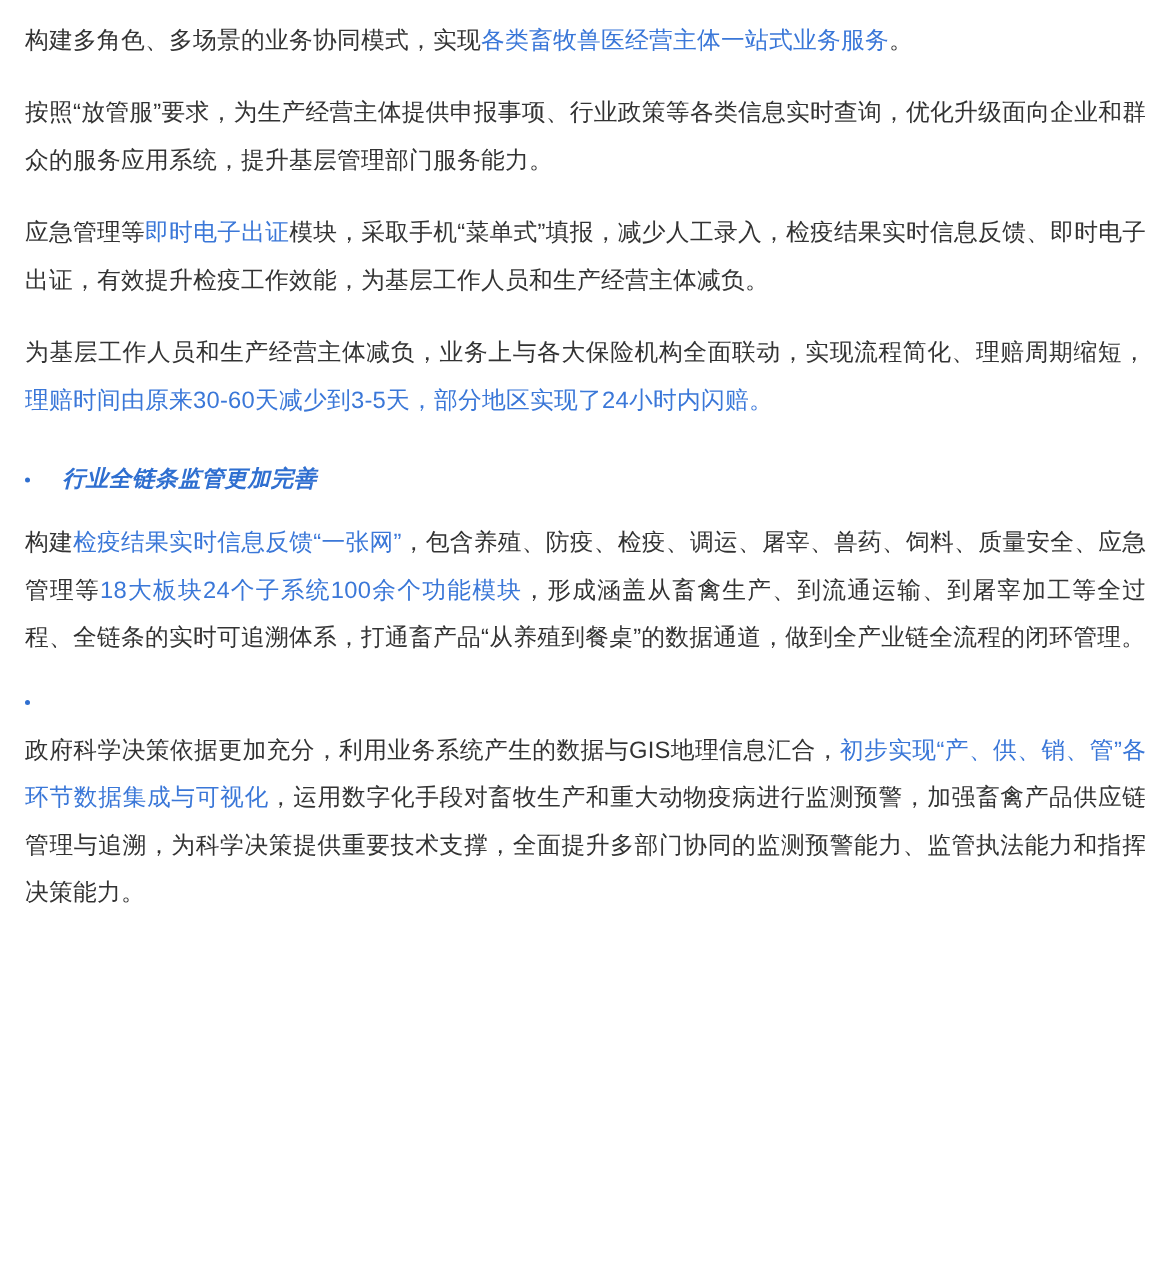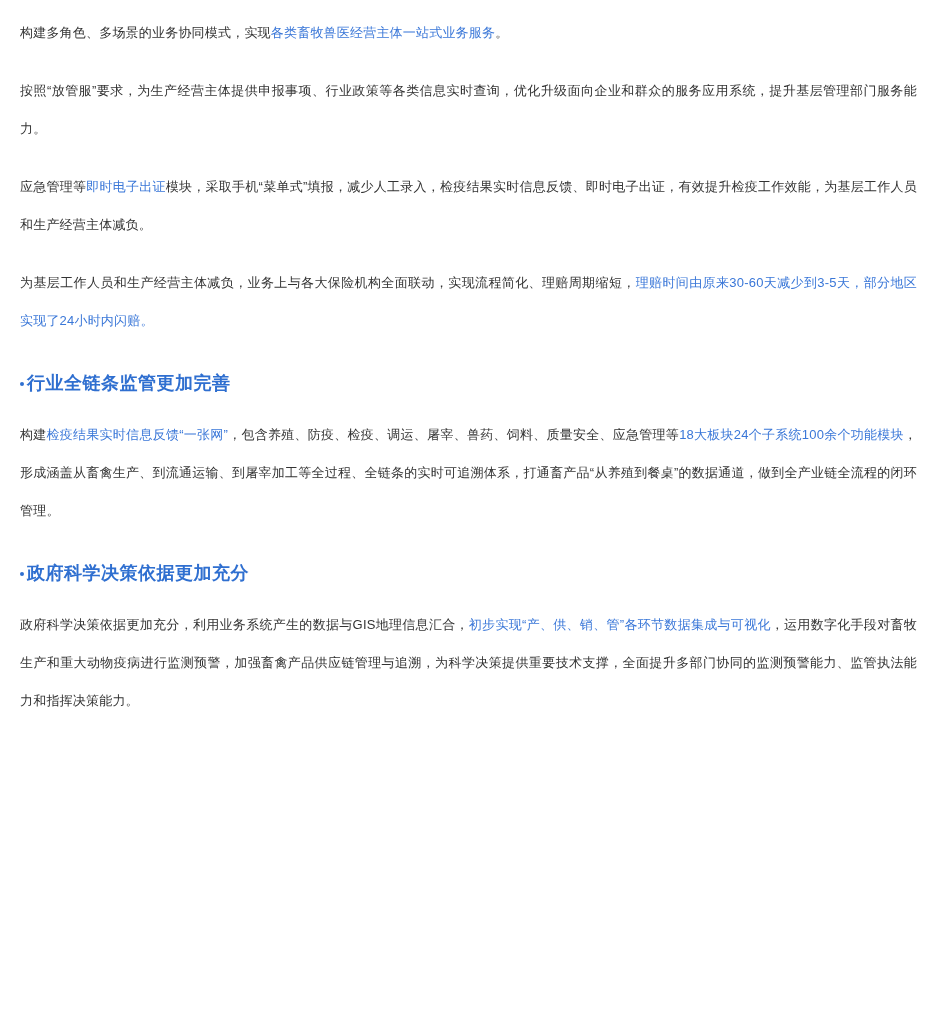--- a/index.html
+++ b/index.html
@@ -20,7 +20,7 @@
     padding: 14px 20px 20px 20px;
   }
   p.para {
-    font-size: 13px;
+    font-size: 19px;
     line-height: 38px;
     color: #333333;
     margin: 0 0 20px 0;

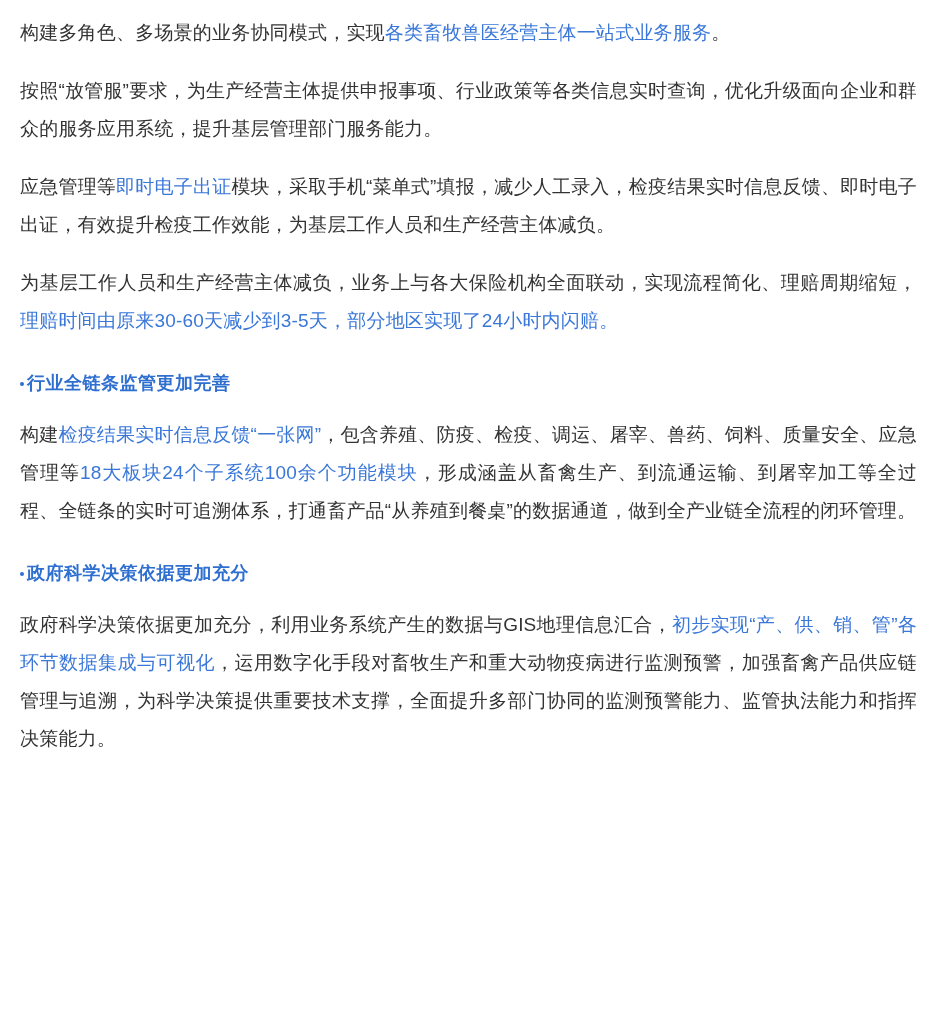--- a/index.html
+++ b/index.html
@@ -39,8 +39,9 @@
     margin: 28px 0 18px 0;
     display: flex;
     align-items: center;
-    gap: 3px;
+    gap: 26px;
     letter-spacing: 0.5px;
+    font-style: italic;
   }
   h3.section-head .dot {
     display: inline-block;

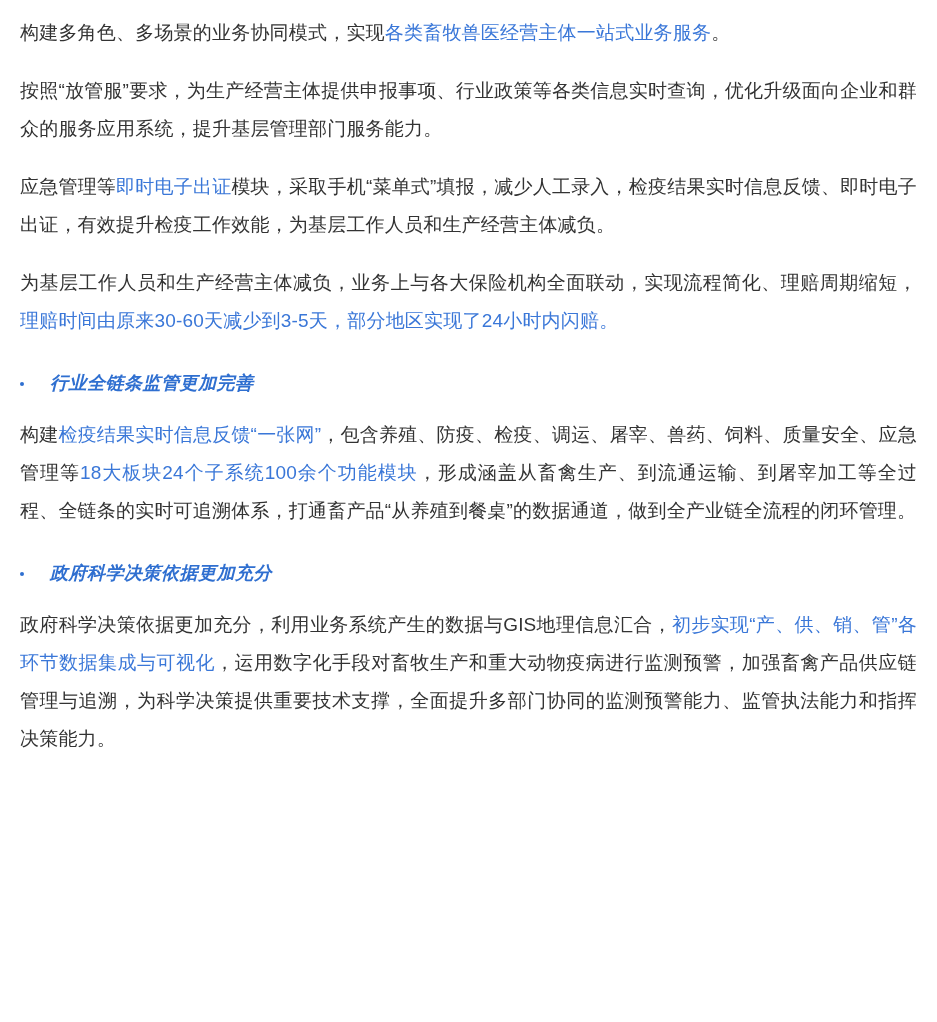--- a/index.html
+++ b/index.html
@@ -69,7 +69,6 @@
     <p class="para"><span class="mixed">构建</span><span class="mixed hl">检疫结果实时信息反馈“一张网”</span><span class="mixed">，包含养殖、防疫、检疫、调运、屠宰、兽药、饲料、质量安全、应急管理等</span><span class="mixed hl">18大板块24个子系统100余个功能模块</span><span class="mixed">，形成涵盖从畜禽生产、到流通运输、到屠宰加工等全过程、全链条的实时可追溯体系，打通畜产品“从养殖到餐桌”的数据通道，做到全产业链全流程的闭环管理。</span></p>
     <h3 class="section-head">
       <span class="dot"></span>
-      <span>政府科学决策依据更加充分</span>
     </h3>
     <p class="para"><span class="mixed">政府科学决策依据更加充分，利用业务系统产生的数据与GIS地理信息汇合，</span><span class="mixed hl">初步实现“产、供、销、管”各环节数据集成与可视化</span><span class="mixed">，运用数字化手段对畜牧生产和重大动物疫病进行监测预警，加强畜禽产品供应链管理与追溯，为科学决策提供重要技术支撑，全面提升多部门协同的监测预警能力、监管执法能力和指挥决策能力。</span></p>
   </div>

